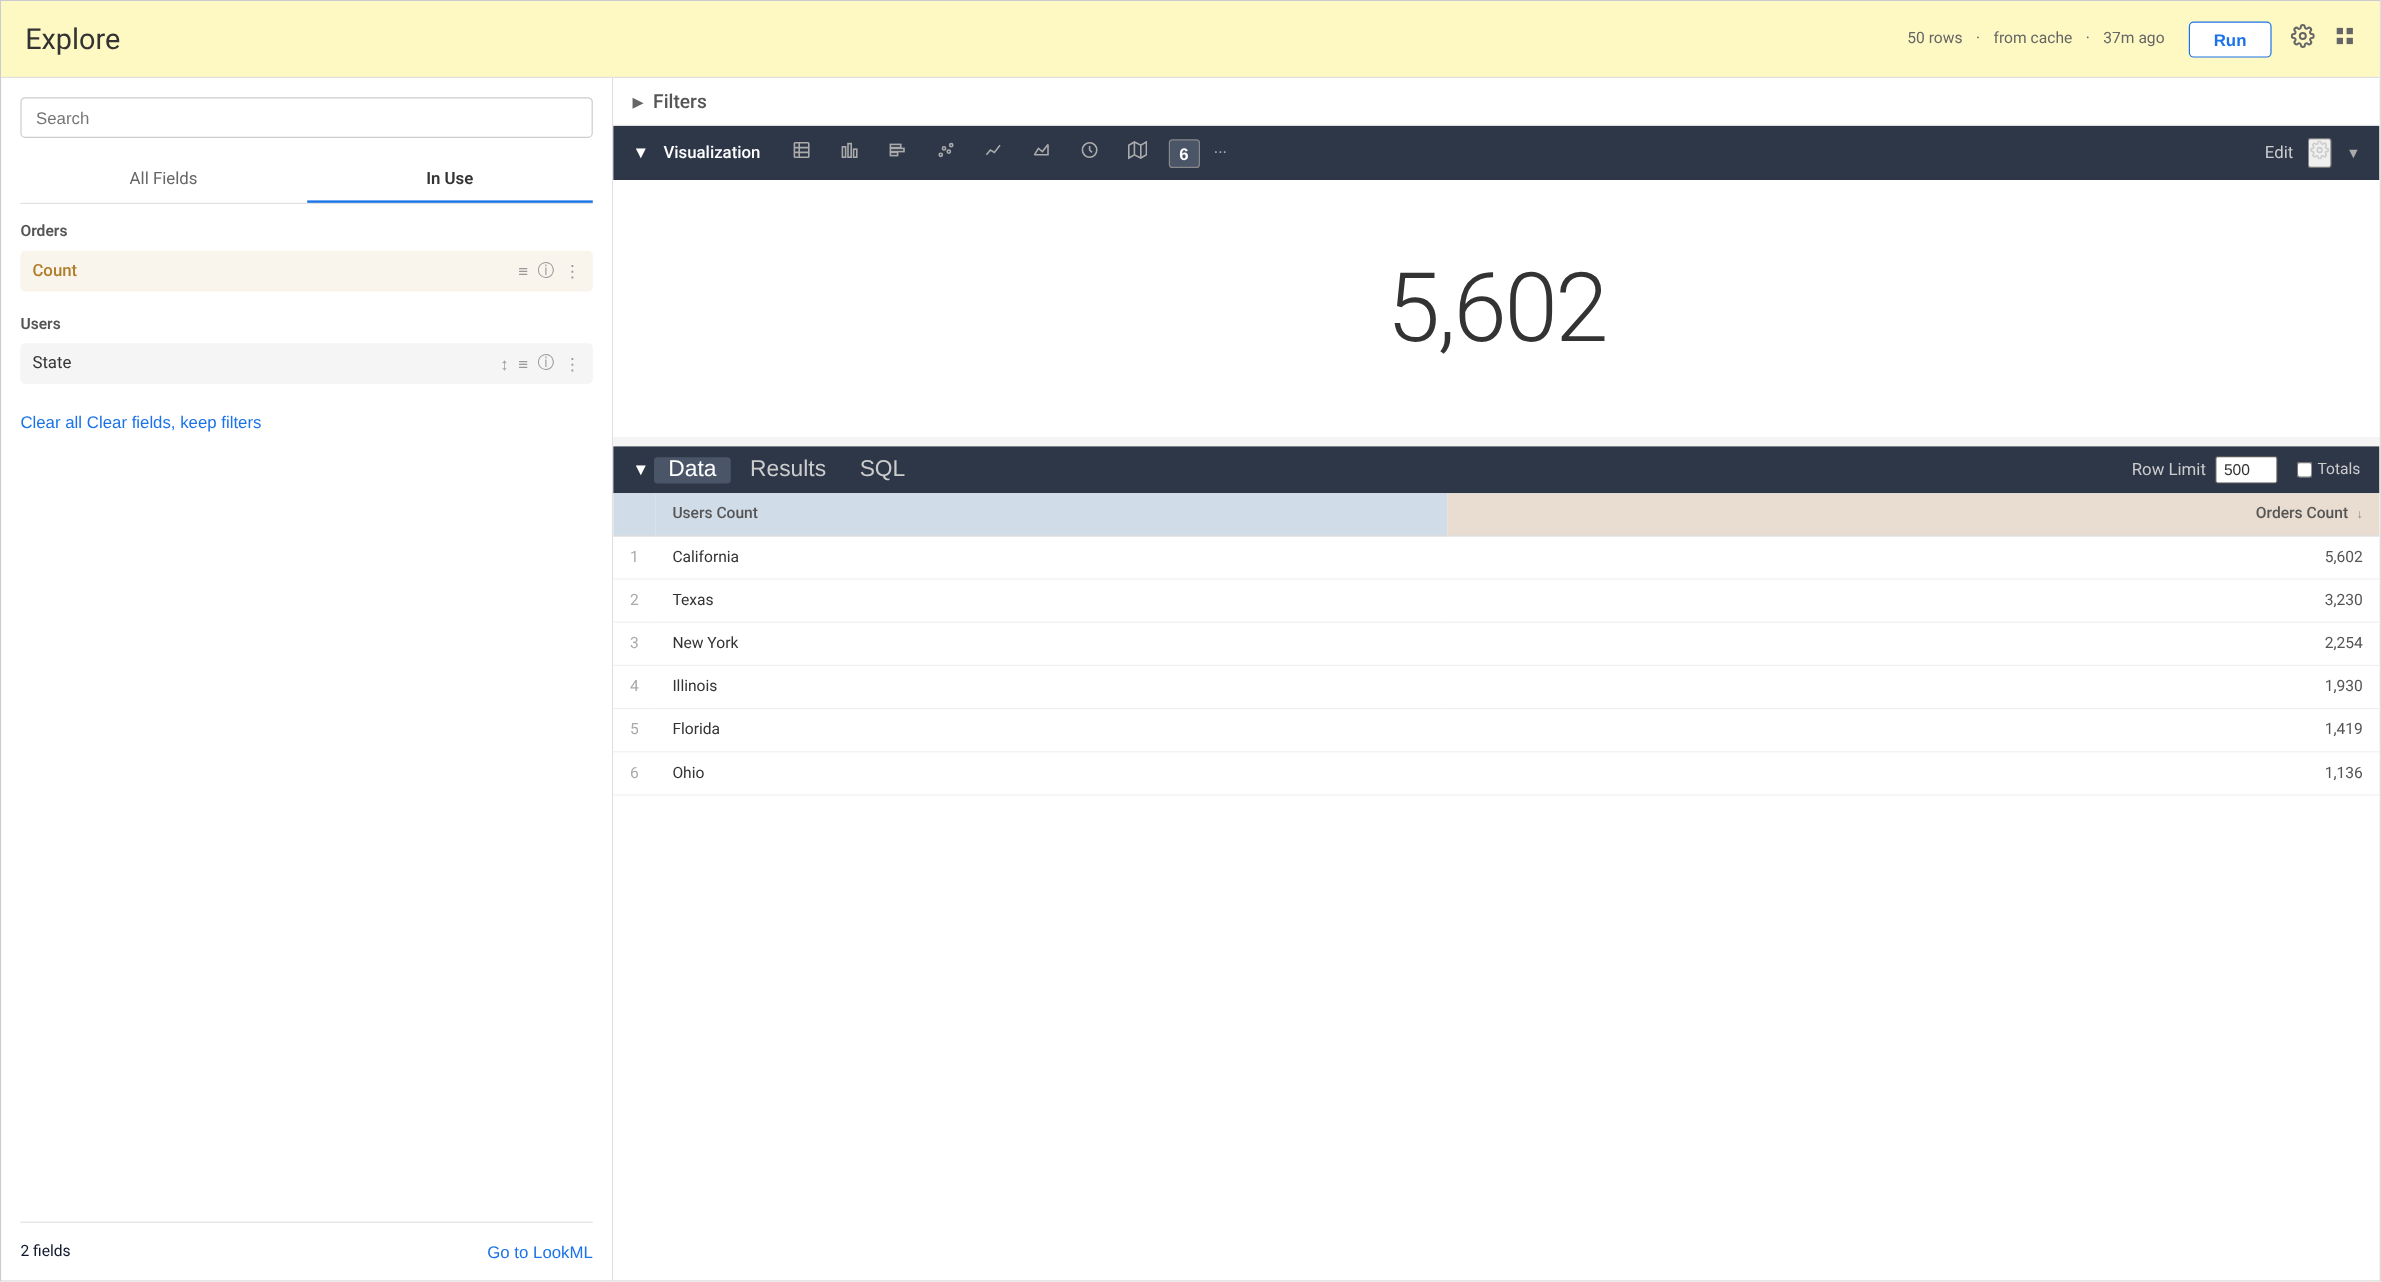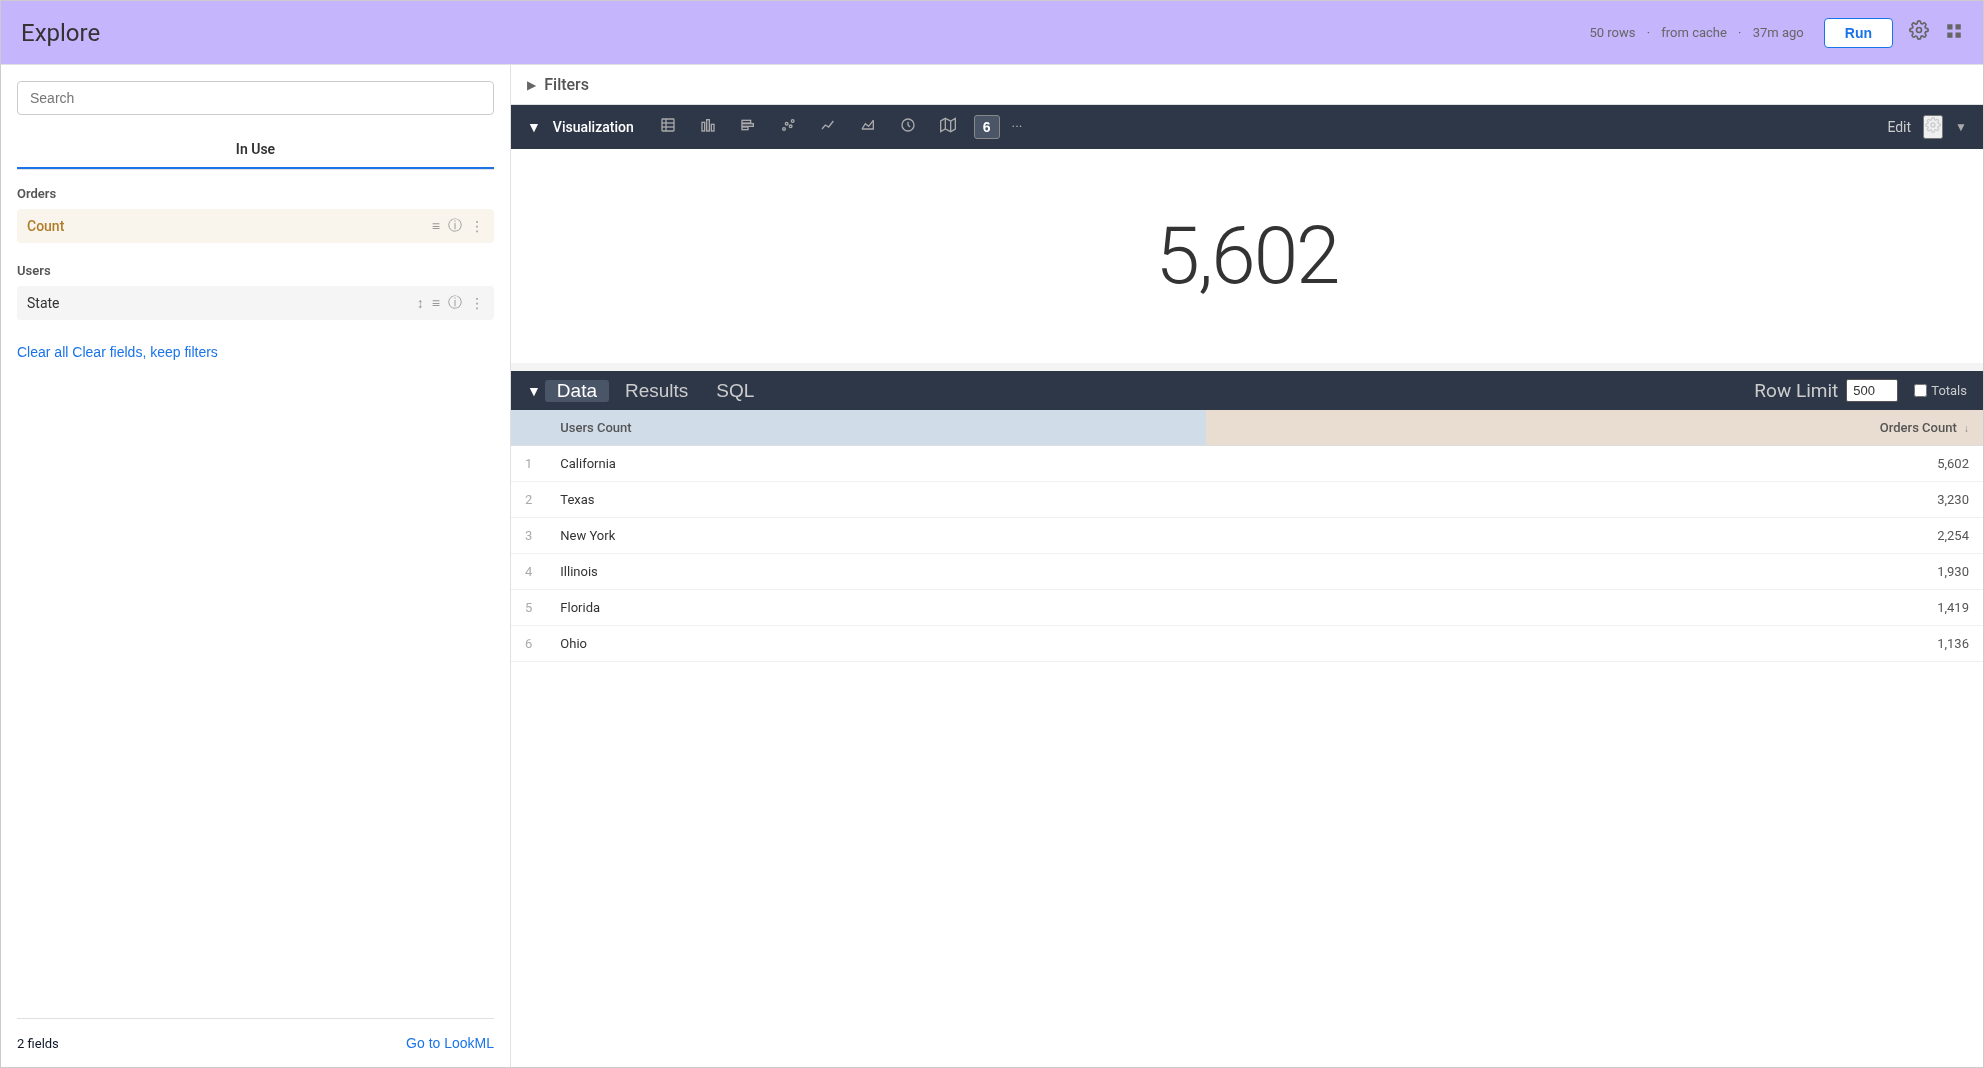--- a/index.html
+++ b/index.html
@@ -8,7 +8,7 @@
     .app-container { display: flex; flex-direction: column; height: 100vh; background: #fff; border: 1px solid #ccc; }
 
     
-    .header { display: flex; align-items: center; justify-content: space-between; padding: 12px 20px; background: #c4b5fd; border-bottom: 1px solid #e0e0e0; height: 64px; }
+    .header { display: flex; align-items: center; justify-content: space-between; padding: 12px 20px; background: #fef9c3; border-bottom: 1px solid #e0e0e0; height: 64px; }
     .header-title { font-size: 24px; font-weight: 400; color: #333; }
     .header-right { display: flex; align-items: center; gap: 16px; }
     .header-meta { font-size: 13px; color: #666; }

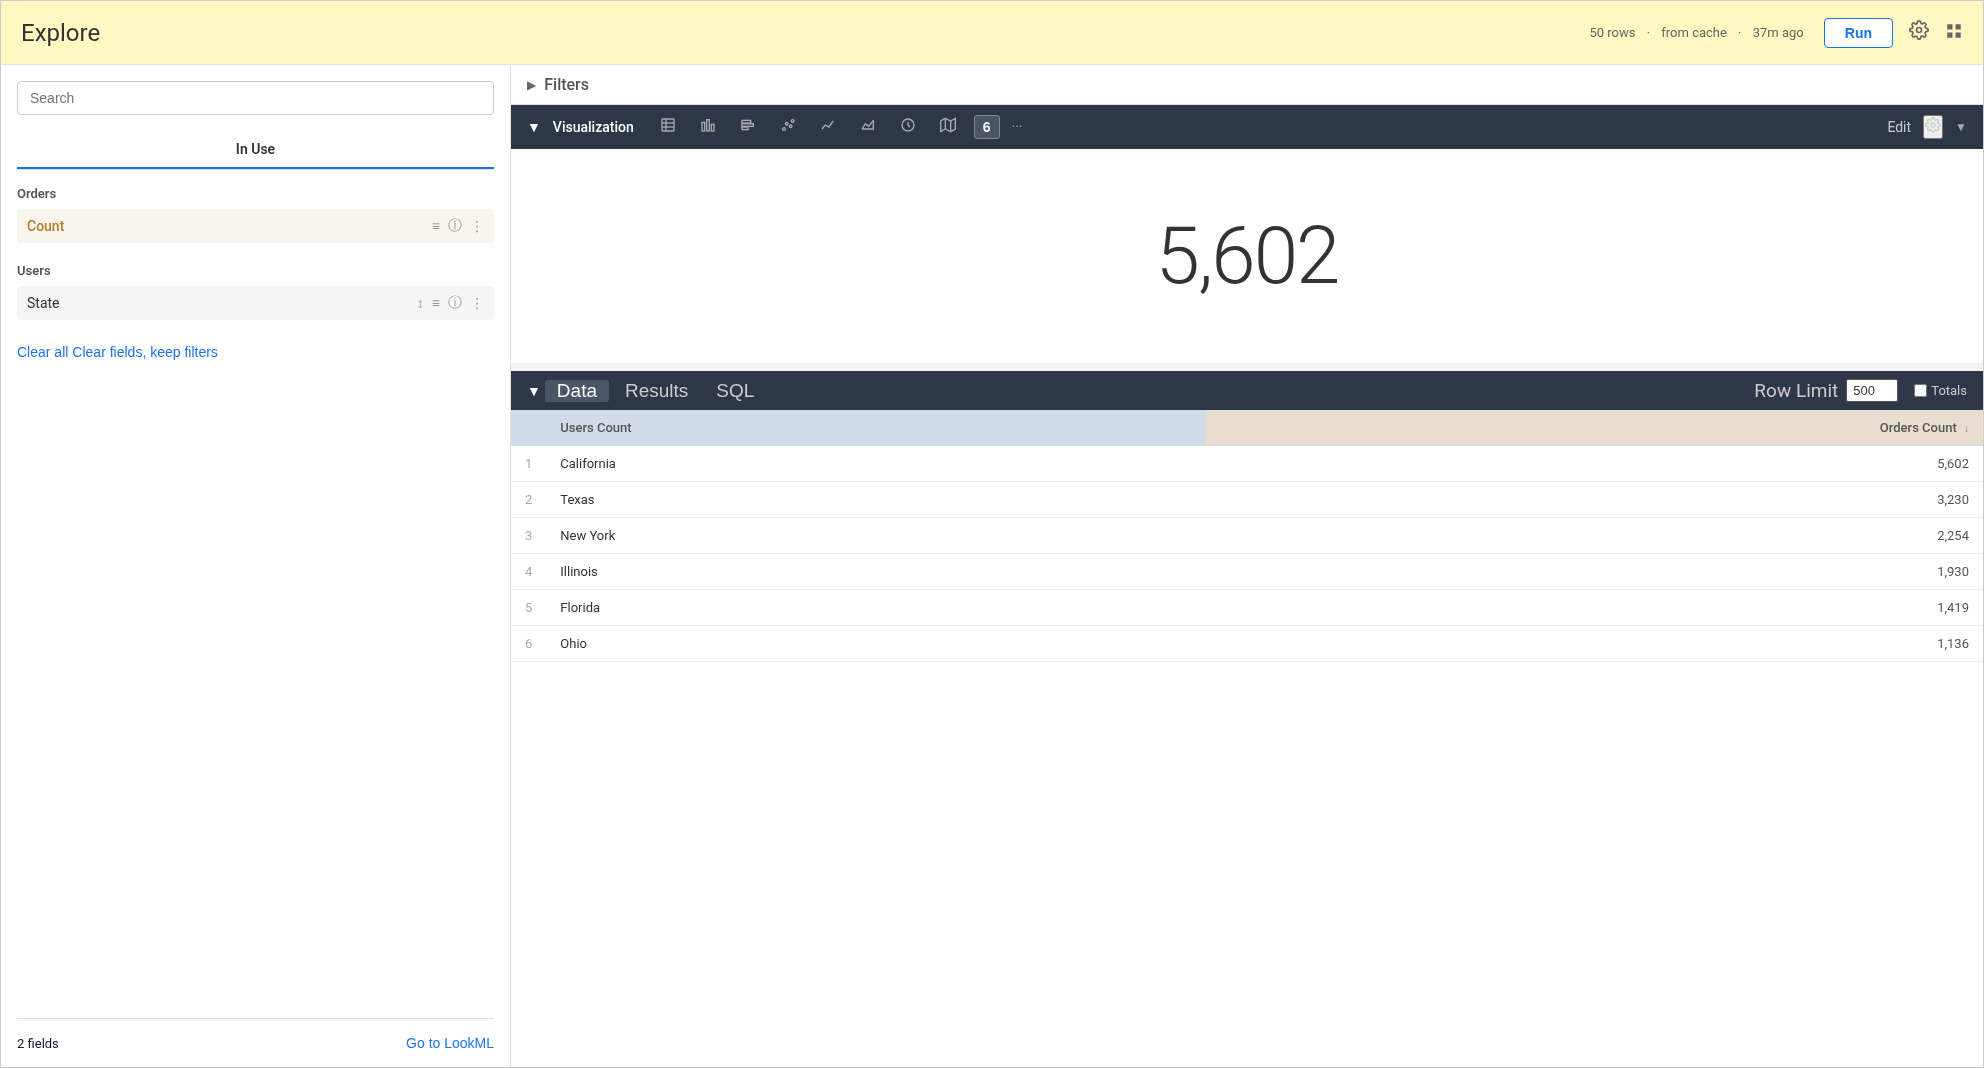--- a/index.html
+++ b/index.html
@@ -139,6 +139,7 @@
       <input class="search-input" type="text" placeholder="Search" style="">
 
       <div class="tabs">
+        <div class="tab">All Fields</div>
         <div class="tab active">In Use</div>
       </div>
 

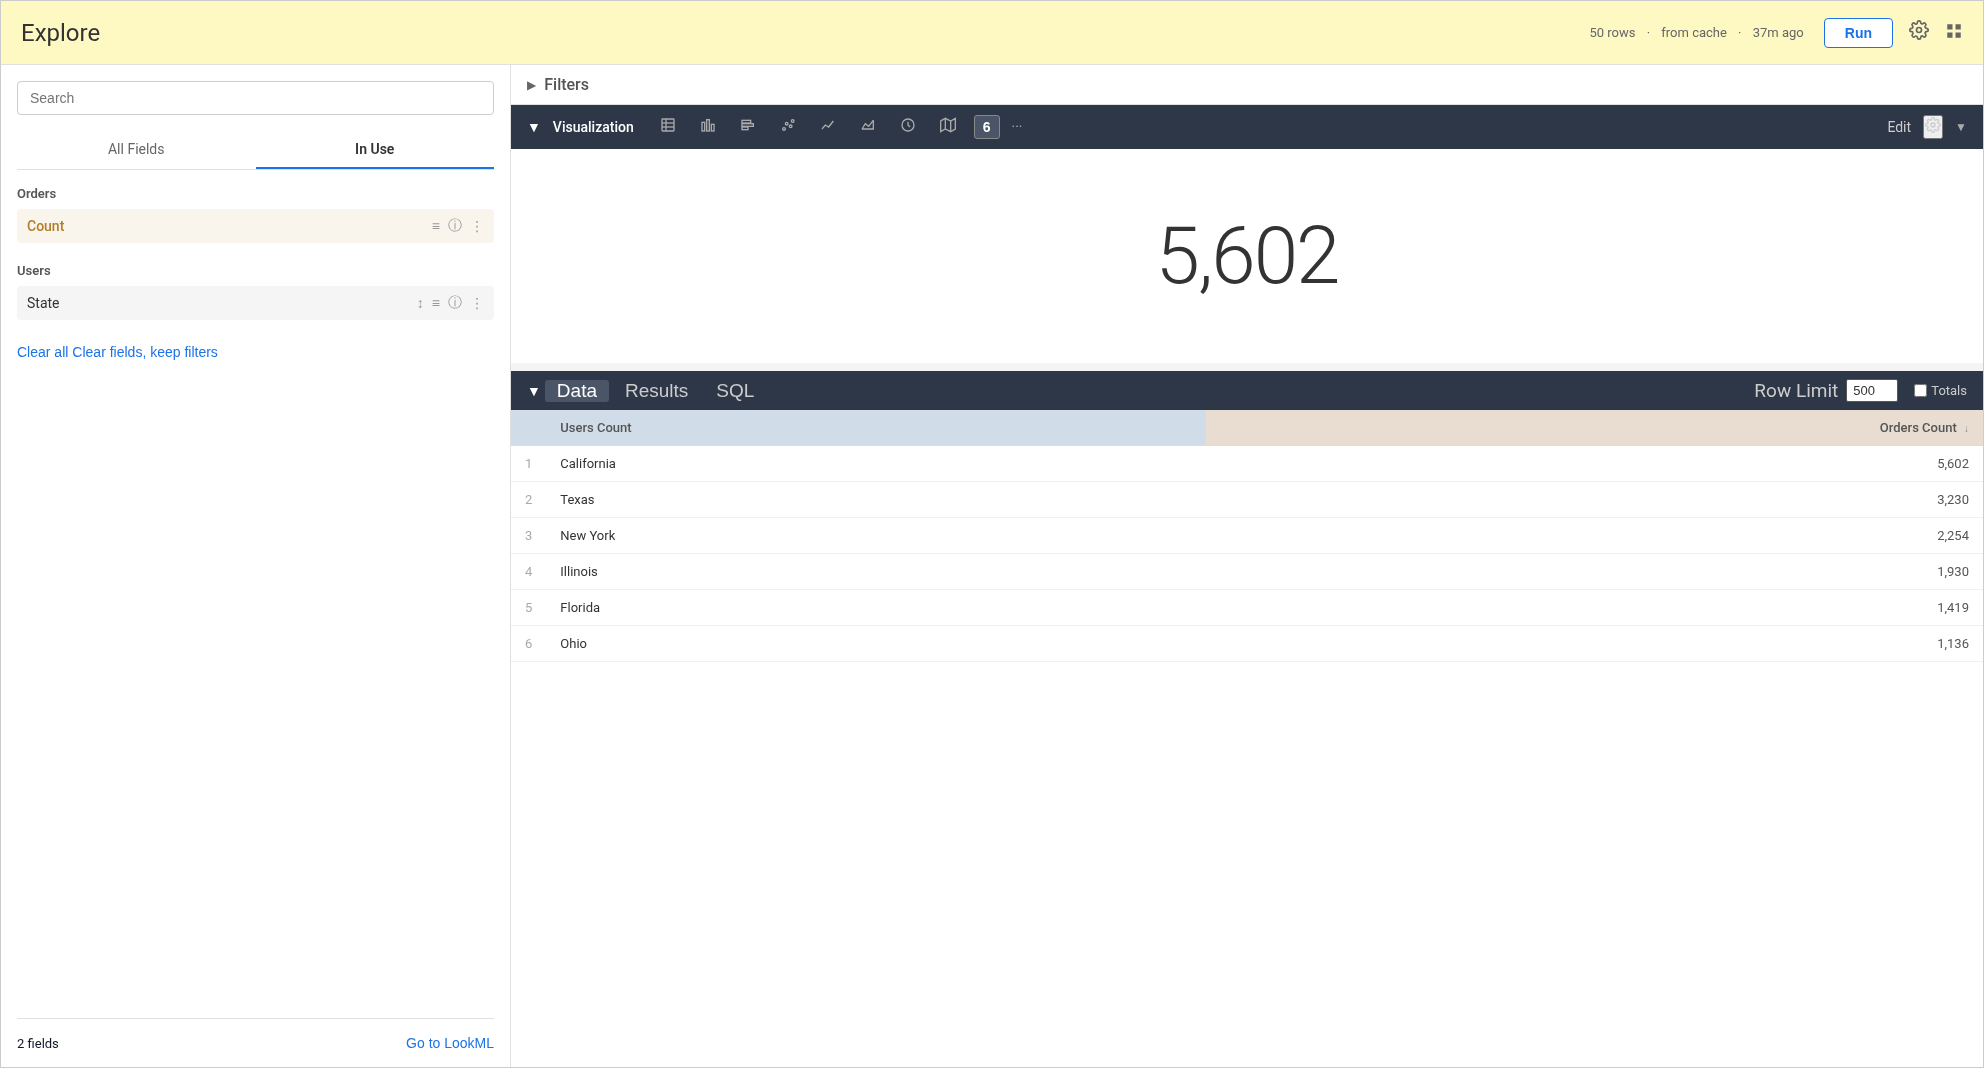--- a/index.html
+++ b/index.html
@@ -84,7 +84,7 @@
     .data-tab { background: none; border: none; cursor: pointer; color: #ccc; font-size: 19px; padding: 0 12px; border-radius: 3px; }
     .data-tab.active { color: #fff; background: #4a5568; }
     .data-spacer { flex: 1; }
-    .row-limit-label { color: #ccc; font-size: 19px; }
+    .row-limit-label { color: #ccc; font-size: 14px; }
     .row-limit-input { width: 52px; padding: 3px 6px; border: 1px solid #555; background: #fff; color: #333; font-size: 13px; border-radius: 2px; margin-left: 4px; }
     .totals-check { display: flex; align-items: center; gap: 4px; color: #ccc; font-size: 13px; cursor: pointer; margin-left: 12px; }
     .totals-checkbox { cursor: pointer; }

